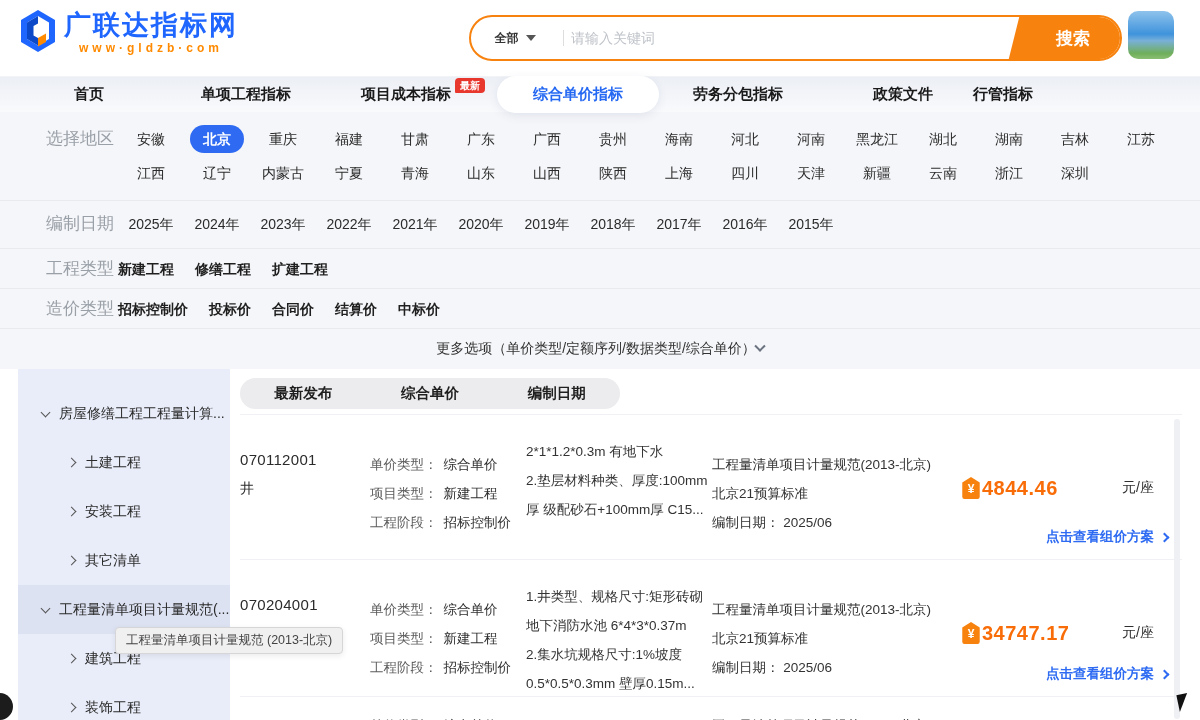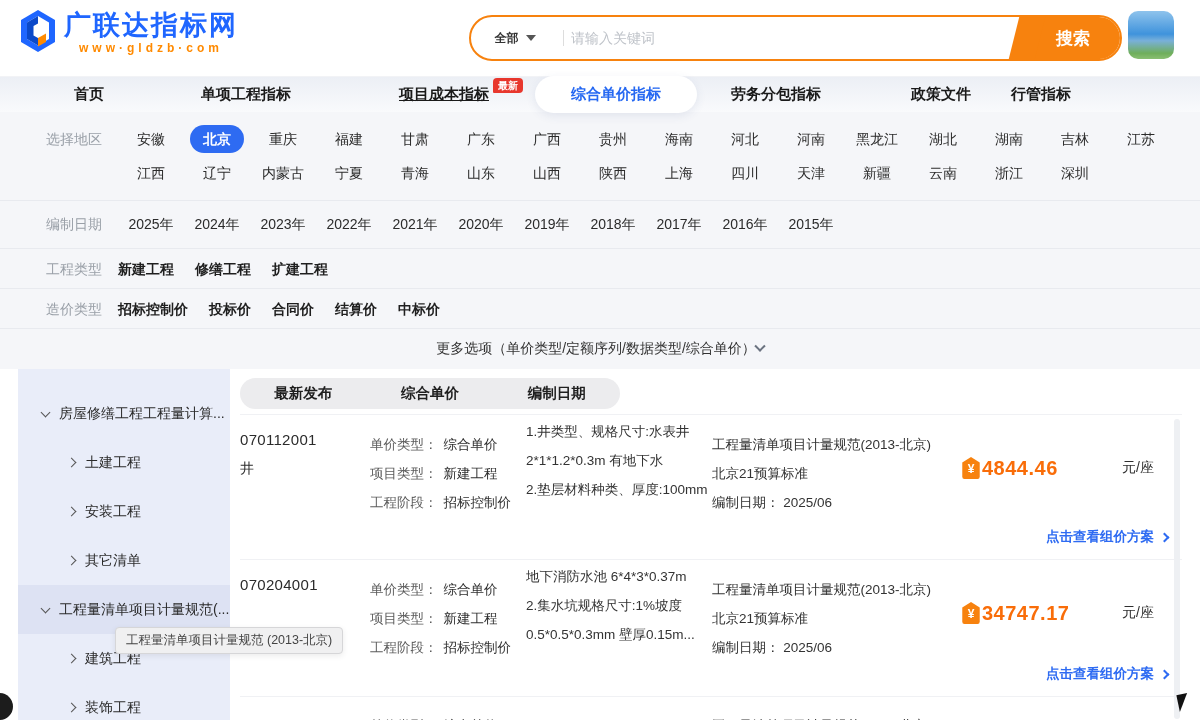--- a/index.html
+++ b/index.html
@@ -144,7 +144,7 @@
   <div class="navbar">
     <div class="nav-item" style="margin-left:74px;">首页</div>
     <div class="nav-item" style="margin-left:97px;">单项工程指标</div>
-    <div class="nav-item" style="margin-left:108px;text-decoration:underline;">
+    <div class="nav-item" style="margin-left:70px;">
       <span>项目成本指标</span>
       <span class="nav-badge">最新</span>
     </div>

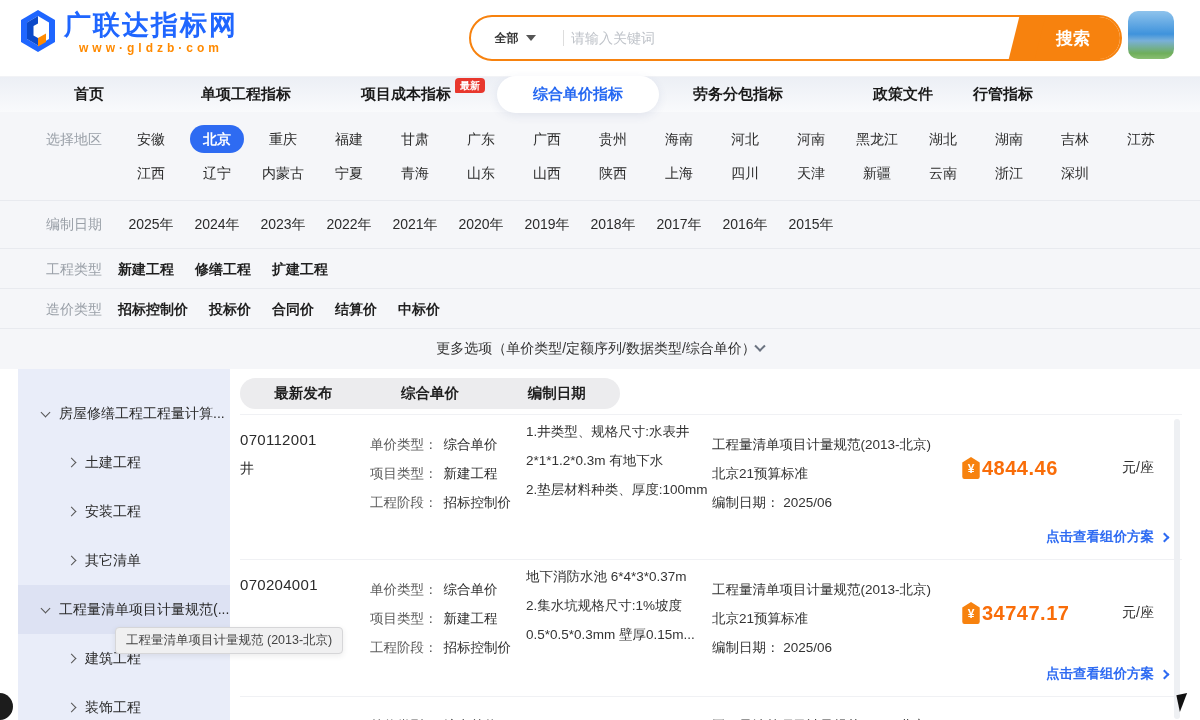--- a/index.html
+++ b/index.html
@@ -48,7 +48,7 @@
   .filters { background:#f5f6f9; }
   .frow { display:flex; align-items:flex-start; padding-left:46px; }
   .frow-border { border-top:1px solid #e8eaef; }
-  .flabel { width:72px; flex:none; font-size:14px; color:#9aa0a8; line-height:20px; }
+  .flabel { width:72px; flex:none; font-size:17px; color:#9aa0a8; line-height:20px; }
   .fitems { display:flex; flex-wrap:wrap; align-items:center; }
   .fcell { width:66px; text-align:center; font-size:14px; color:#2b2b2b; cursor:pointer; line-height:20px; }
   .fcell .pill { display:inline-block; background:#2e6bf2; color:#fff; border-radius:14px;

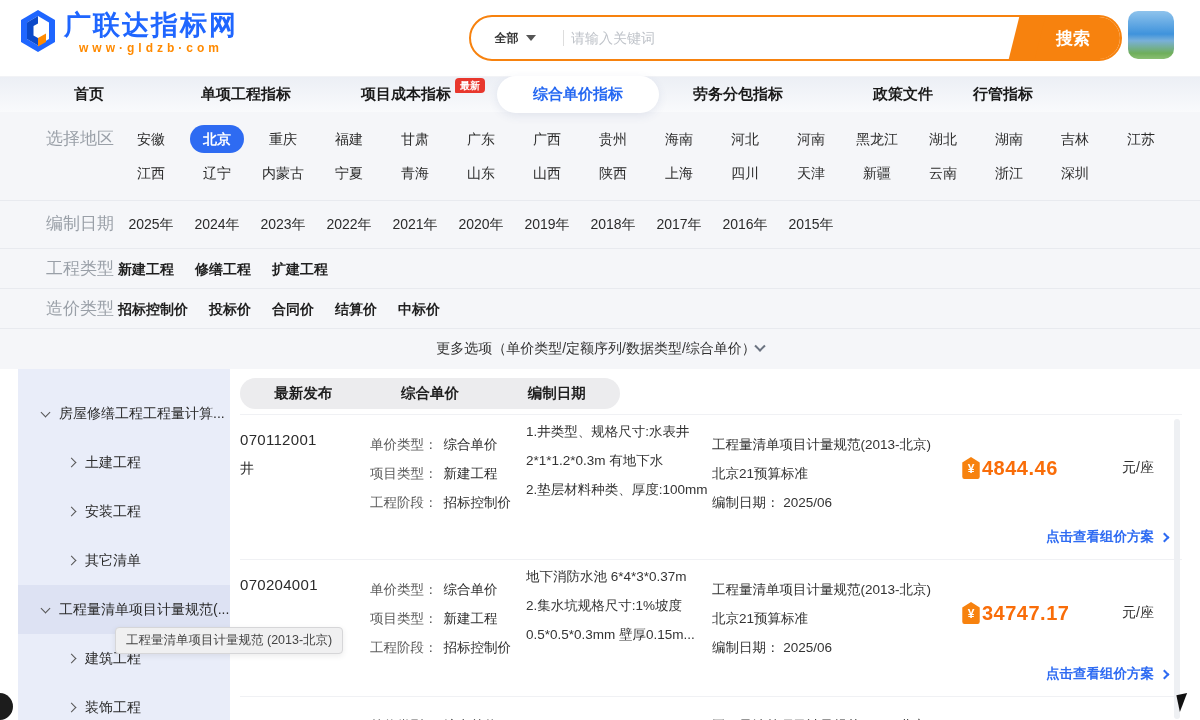--- a/index.html
+++ b/index.html
@@ -80,7 +80,7 @@
   .tab { flex:1; text-align:center; font-size:14.5px; font-weight:bold; color:#1f1f1f; cursor:pointer; }
 
   .rows { position:relative; }
-  .lrow { position:relative; display:flex; border-top:1px solid #f0f1f4; height:145px; cursor:pointer; }
+  .lrow { position:relative; display:flex; border-top:1px solid #f0f1f4; height:145px; padding-top:20px; cursor:pointer; }
   .lrow:first-child { margin-top:5px; }
   .col-code { width:130px; flex:none; padding-top:16px; }
   .code { font-size:15px; color:#2b2b2b; letter-spacing:.3px; }

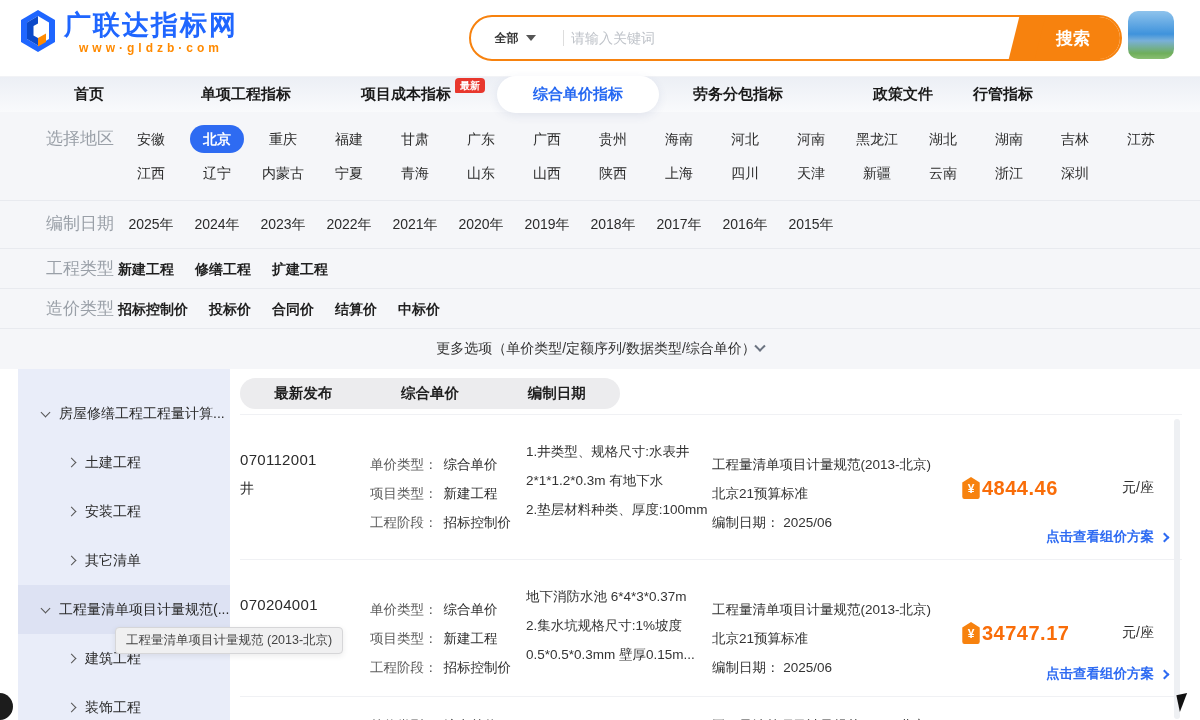--- a/index.html
+++ b/index.html
@@ -306,7 +306,6 @@
               </div>
           </div>
           <div class="col-desc">
-            <div class="desc-line">1.井类型、规格尺寸:水表井</div>
             <div class="desc-line">2*1*1.2*0.3m 有地下水</div>
             <div class="desc-line">2.垫层材料种类、厚度:100mm</div>
           </div>

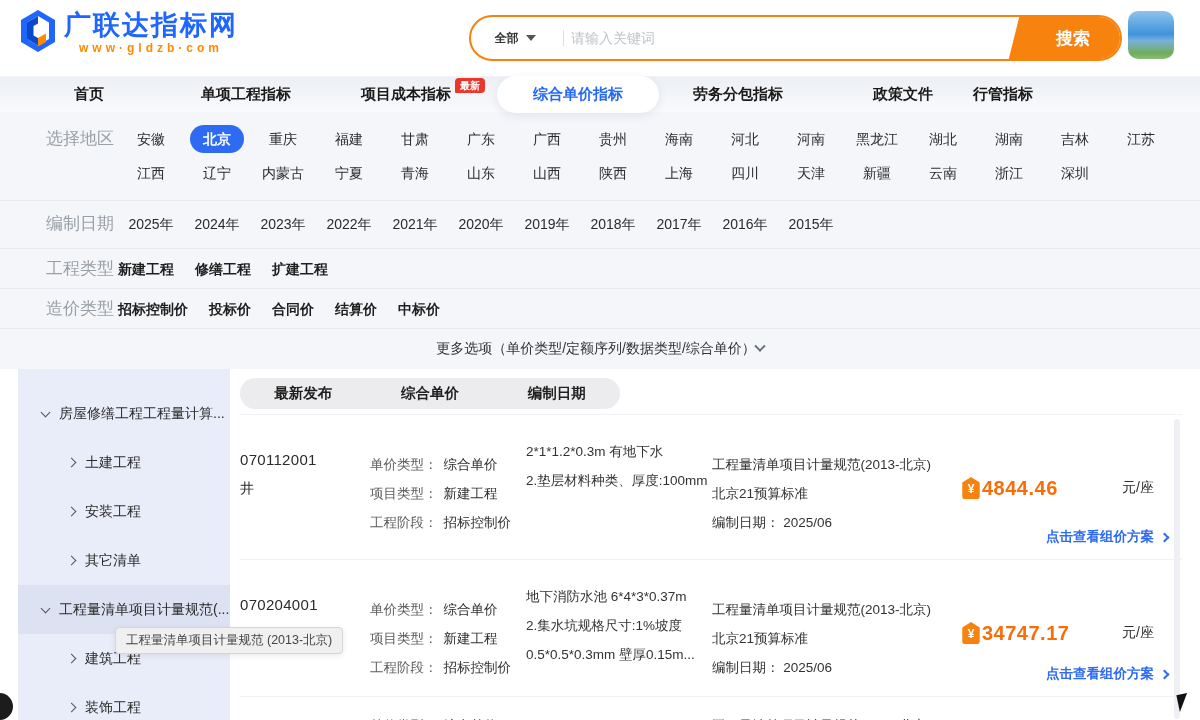--- a/index.html
+++ b/index.html
@@ -308,6 +308,7 @@
           <div class="col-desc">
             <div class="desc-line">2*1*1.2*0.3m 有地下水</div>
             <div class="desc-line">2.垫层材料种类、厚度:100mm</div>
+            <div class="desc-line">厚 级配砂石+100mm厚 C15...</div>
           </div>
           <div class="col-std">
             <div class="std-line">工程量清单项目计量规范(2013-北京)</div>

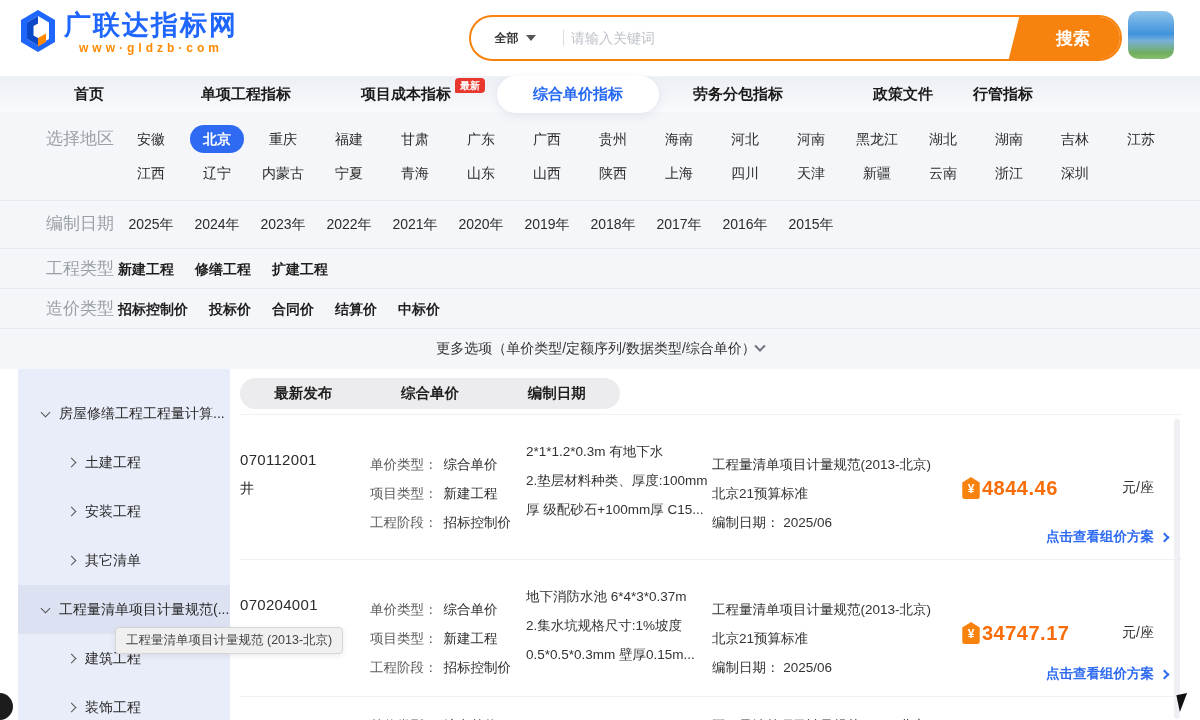--- a/index.html
+++ b/index.html
@@ -348,6 +348,7 @@
               </div>
           </div>
           <div class="col-desc">
+            <div class="desc-line">1.井类型、规格尺寸:矩形砖砌</div>
             <div class="desc-line">地下消防水池 6*4*3*0.37m</div>
             <div class="desc-line">2.集水坑规格尺寸:1%坡度</div>
             <div class="desc-line">0.5*0.5*0.3mm 壁厚0.15m...</div>

